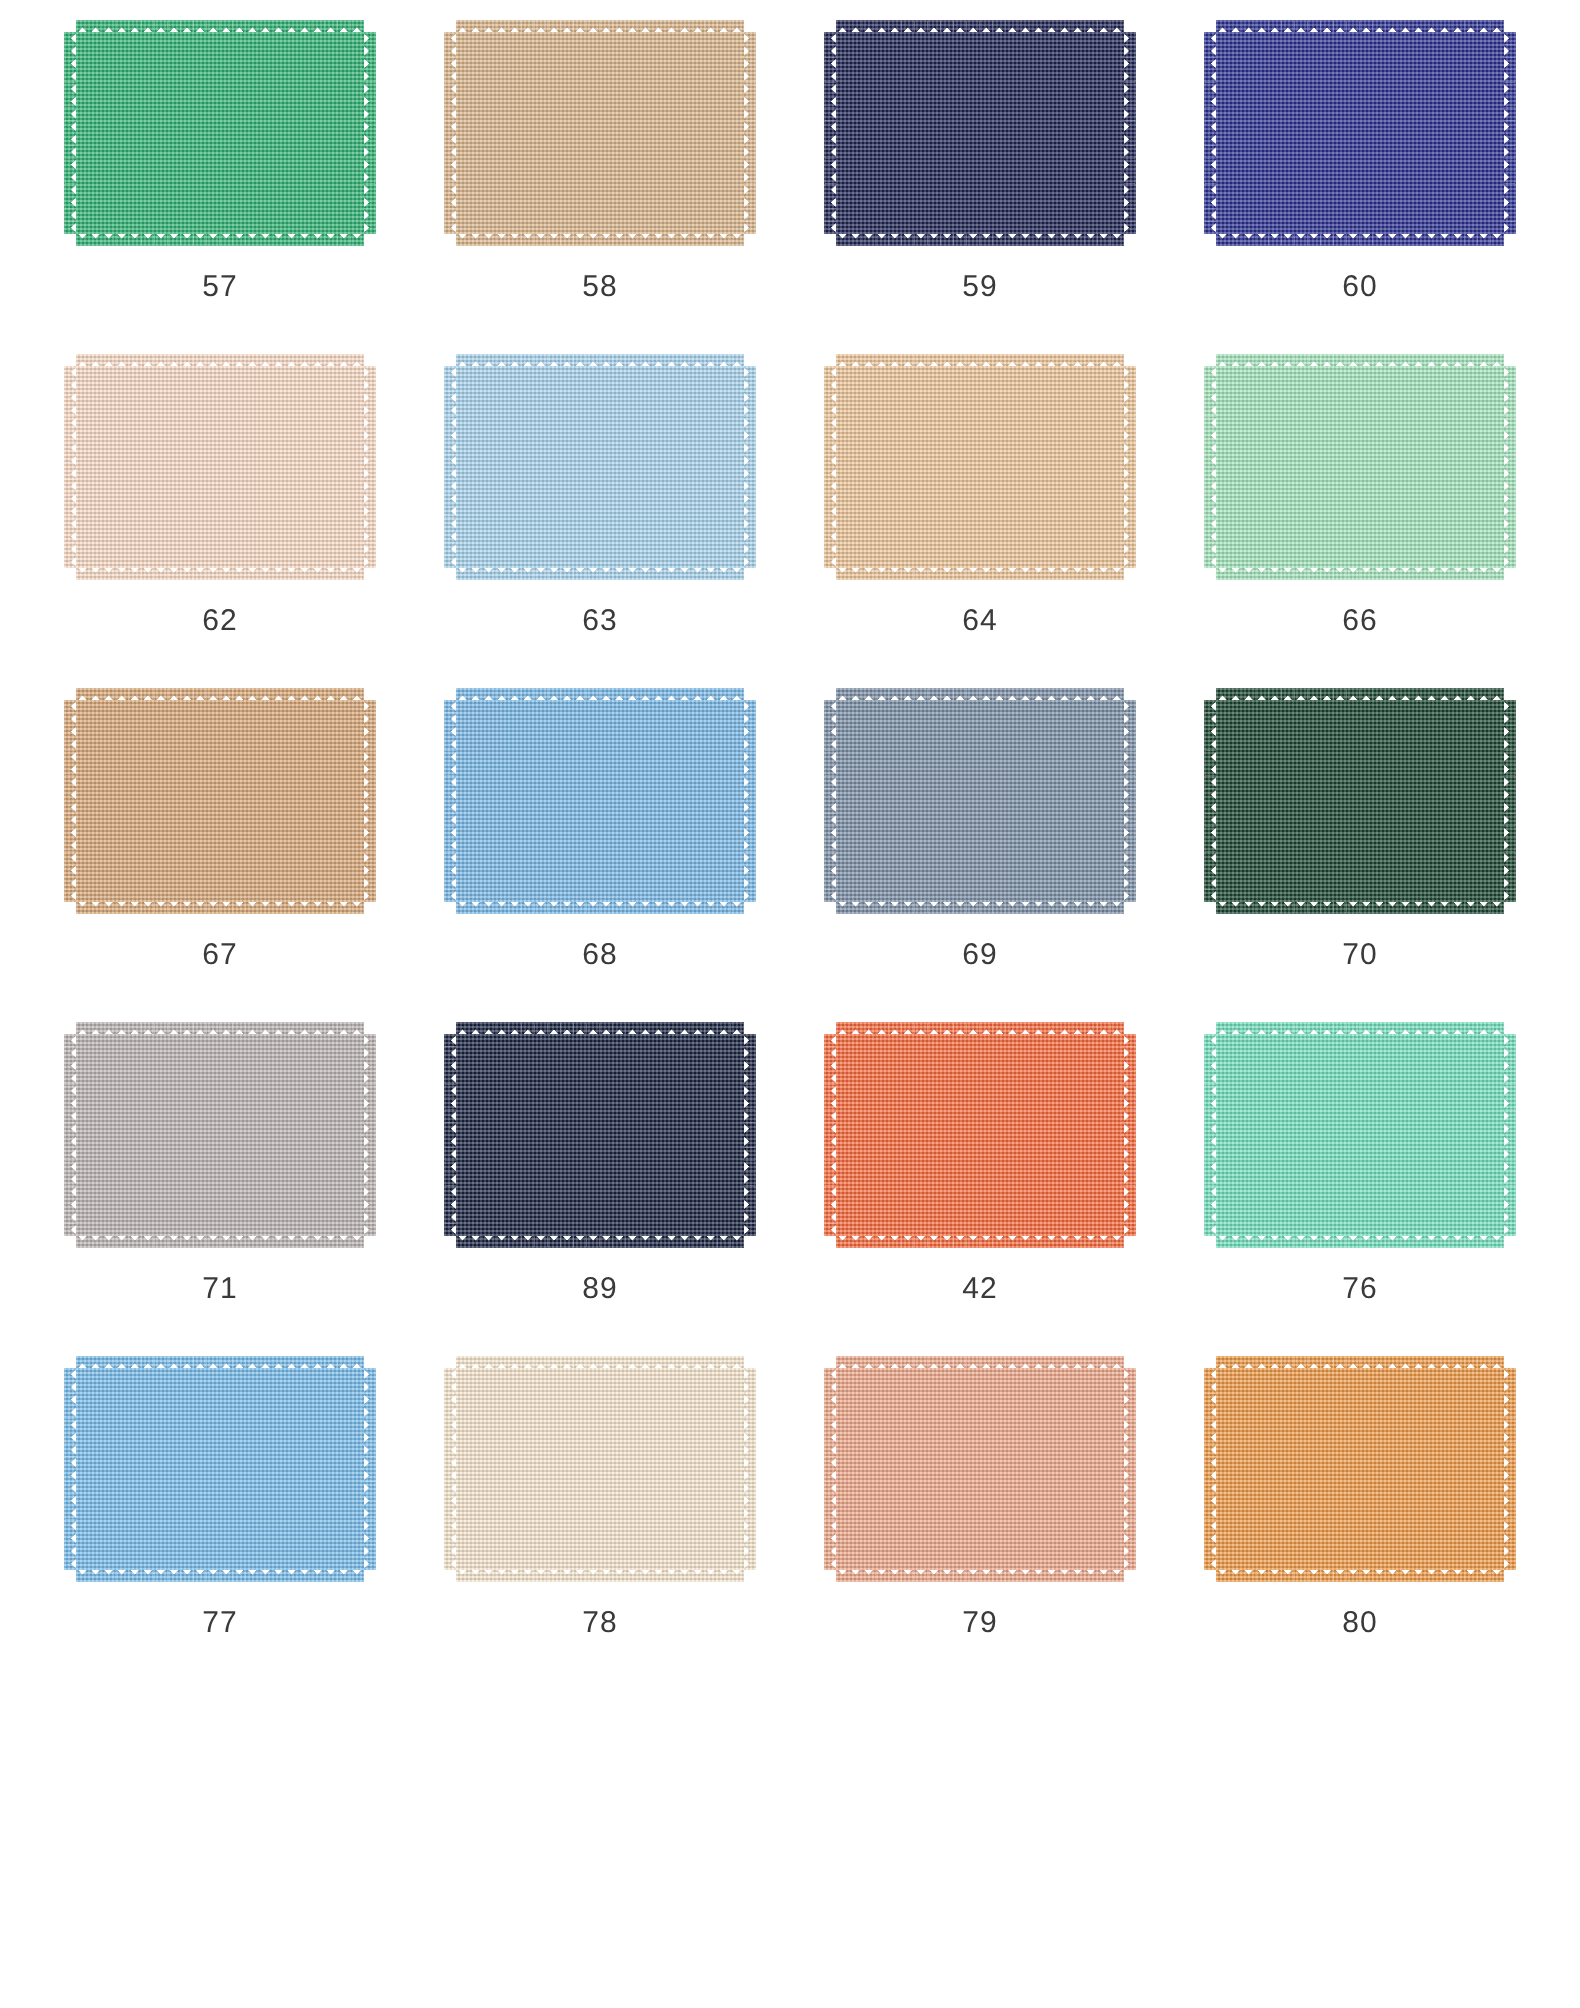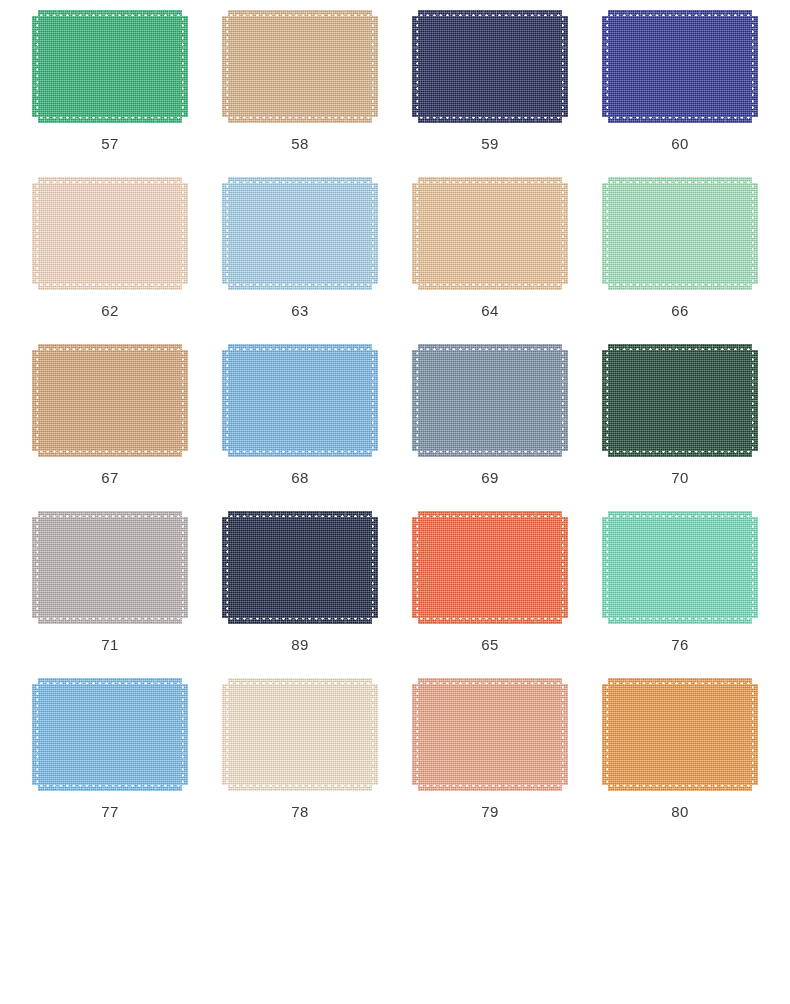--- a/index.html
+++ b/index.html
@@ -434,7 +434,7 @@
           <div class="weave"></div>
         </div>
       </div>
-      <div class="swatch-label">65</div>
+      <div class="swatch-label">42</div>
     </div>
     <div class="swatch-cell">
       <div class="swatch-figure">

